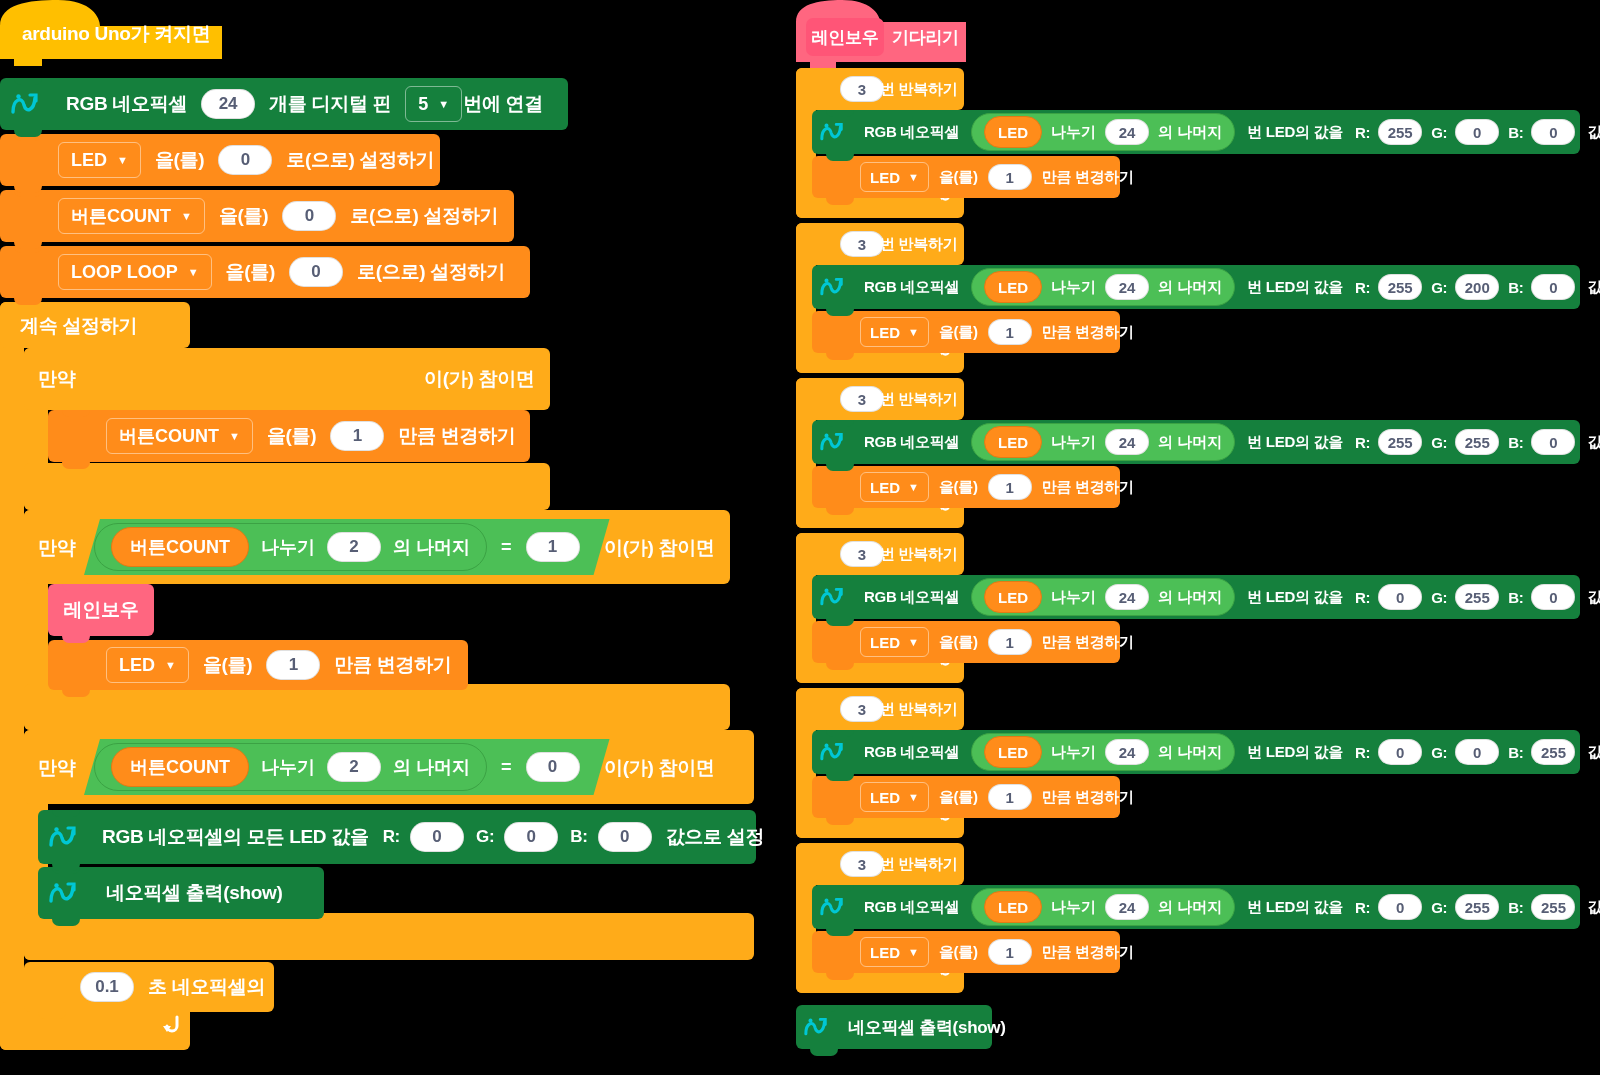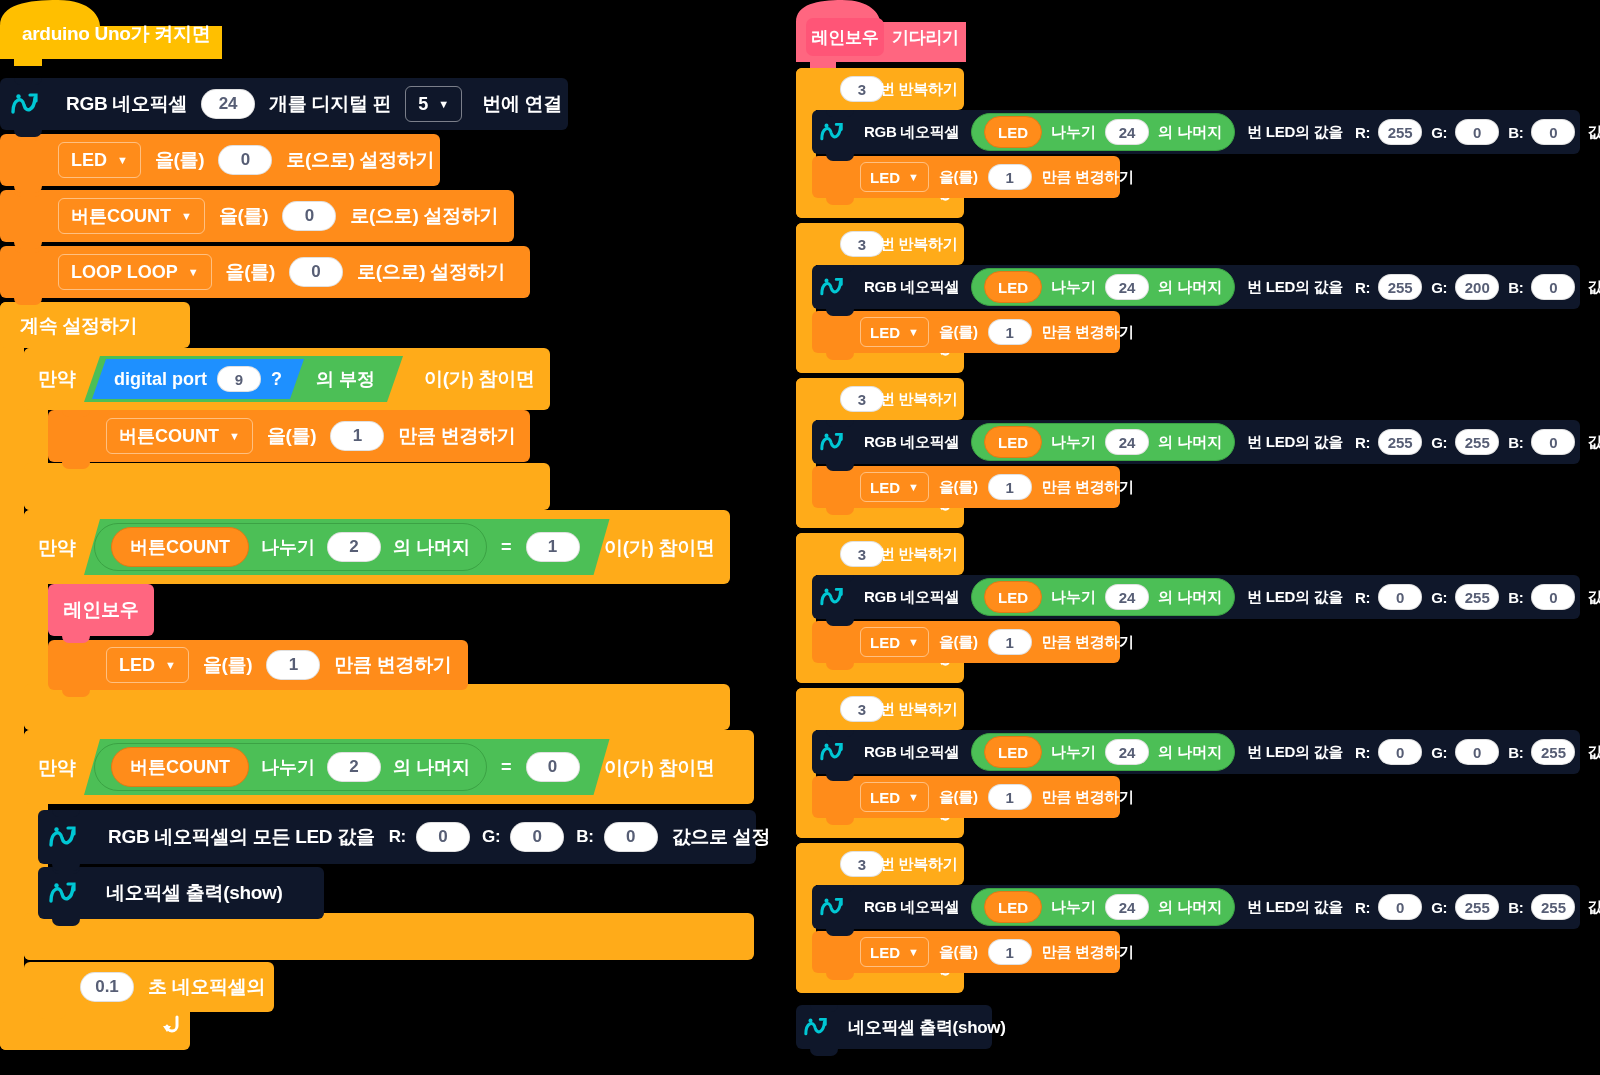--- a/index.html
+++ b/index.html
@@ -14,7 +14,7 @@
   .lbl.xs{font-size:15px;}
   .c-ctrl  {background:#FFAB19;}
   .c-var   {background:#FF8C1A;}
-  .c-purple{background:#0f172a;}
+  .c-purple{background:#15803d;}
   .c-pink  {background:#FF6680;}
 
   

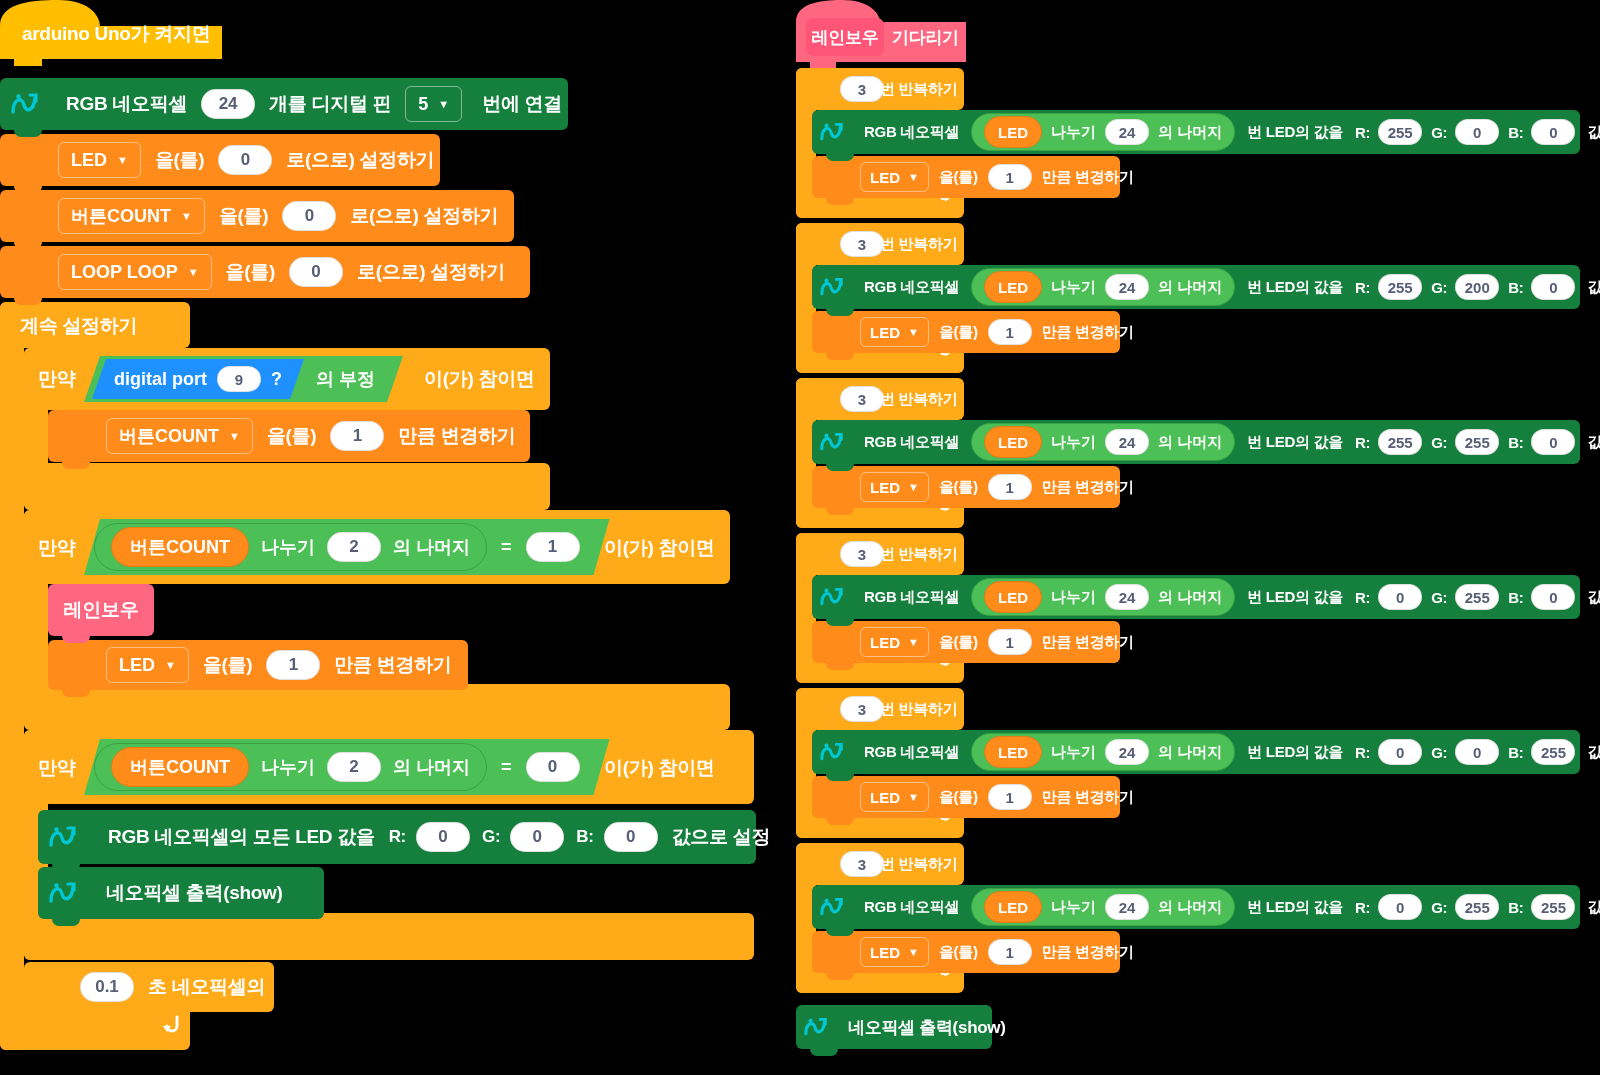--- a/index.html
+++ b/index.html
@@ -83,7 +83,7 @@
     <span>5</span>
     <span class="arw">▼</span>
   </span>
-  <span class="lbl" style="margin-left:20px;">번에 연결</span>
+  <span class="lbl" style="margin-left:1px;">번에 연결</span>
 </div>
 
 <div class="blk c-var notch" style="left:0;top:134px;width:440px;height:52px;padding-left:58px;">

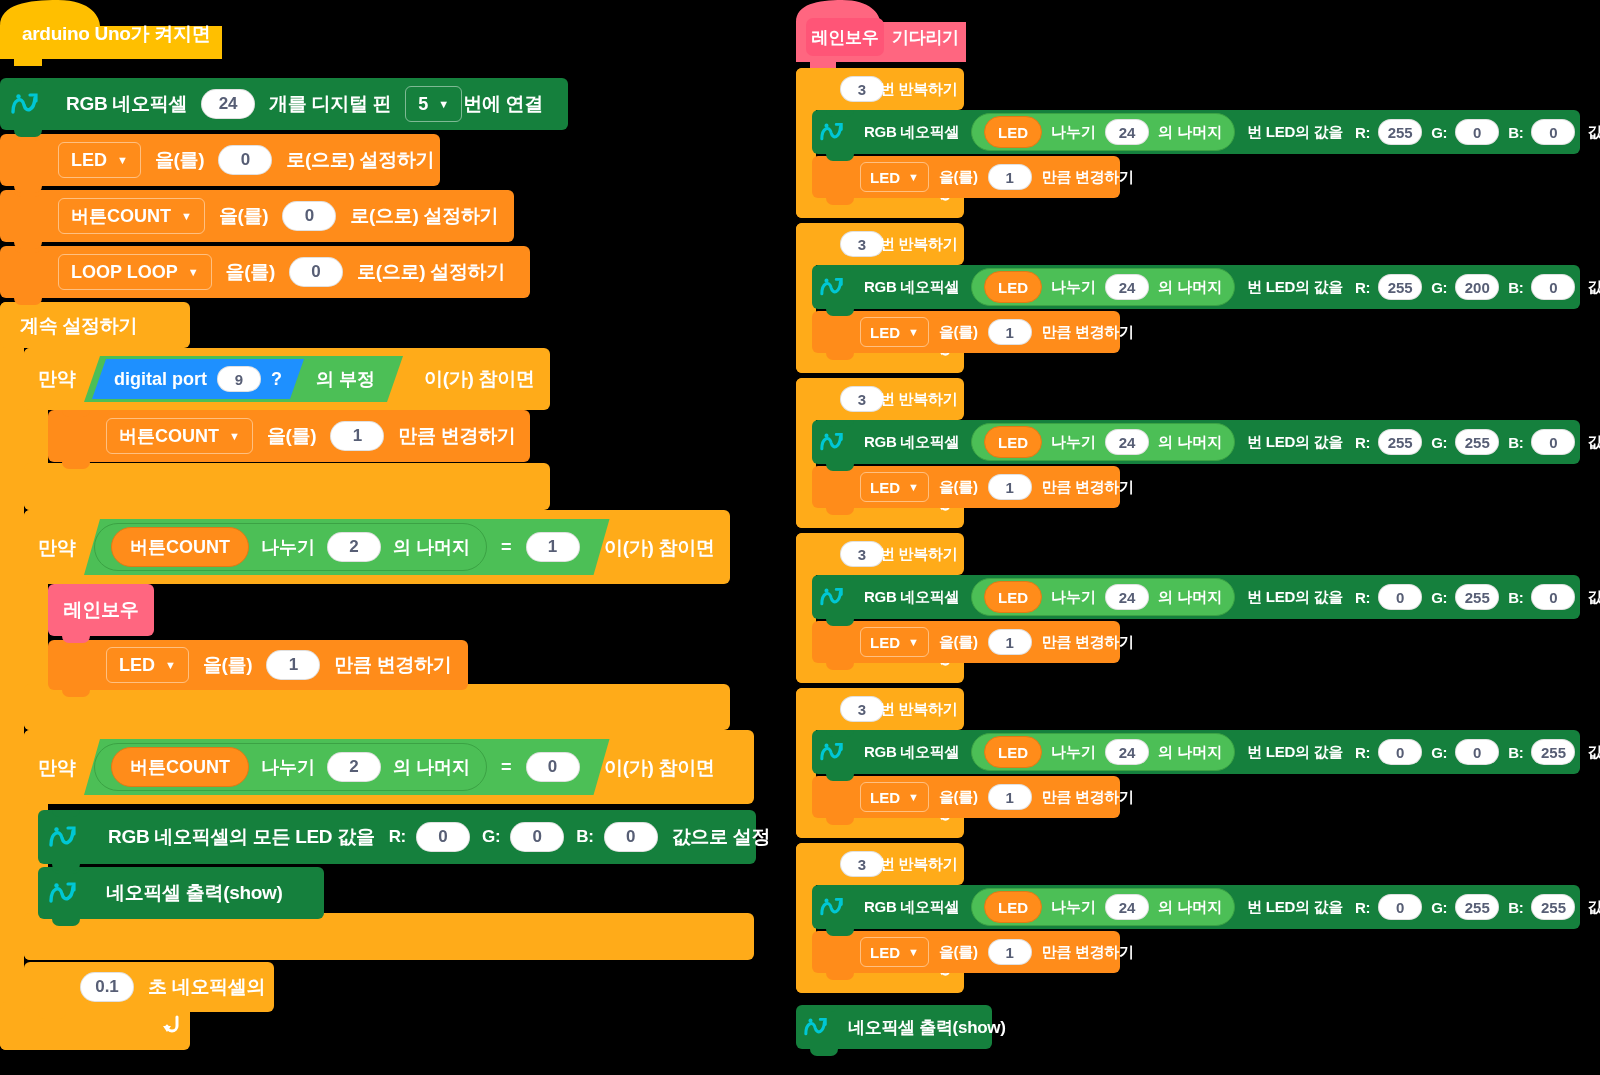--- a/index.html
+++ b/index.html
@@ -135,16 +135,6 @@
   <div class="carm" style="left:0;top:115px;width:526px;height:47px;"></div>
   <span class="lbl" style="position:absolute;left:14px;top:31px;transform:translateY(-50%);">만약</span>
 
-  <div style="position:absolute;left:60px;top:8px;height:46px;">
-    <div class="hexg" style="padding-left:8px;padding-right:28px;">
-      <span style="background:#1E90FF;color:#fff;display:inline-flex;align-items:center;gap:10px;height:40px;padding:0 22px;font-size:18px;font-weight:700;clip-path:polygon(14px 0,100% 0,calc(100% - 14px) 100%,0 100%);">
-        <span>digital port</span>
-        <span class="num sm">9</span>
-        <span>?</span>
-      </span>
-      <span>의 부정</span>
-    </div>
-  </div>
   <span class="lbl" style="position:absolute;left:400px;top:31px;transform:translateY(-50%);">이(가) 참이면</span>
 
   <div class="blk c-var notch" style="left:24px;top:62px;width:482px;height:52px;padding-left:58px;">

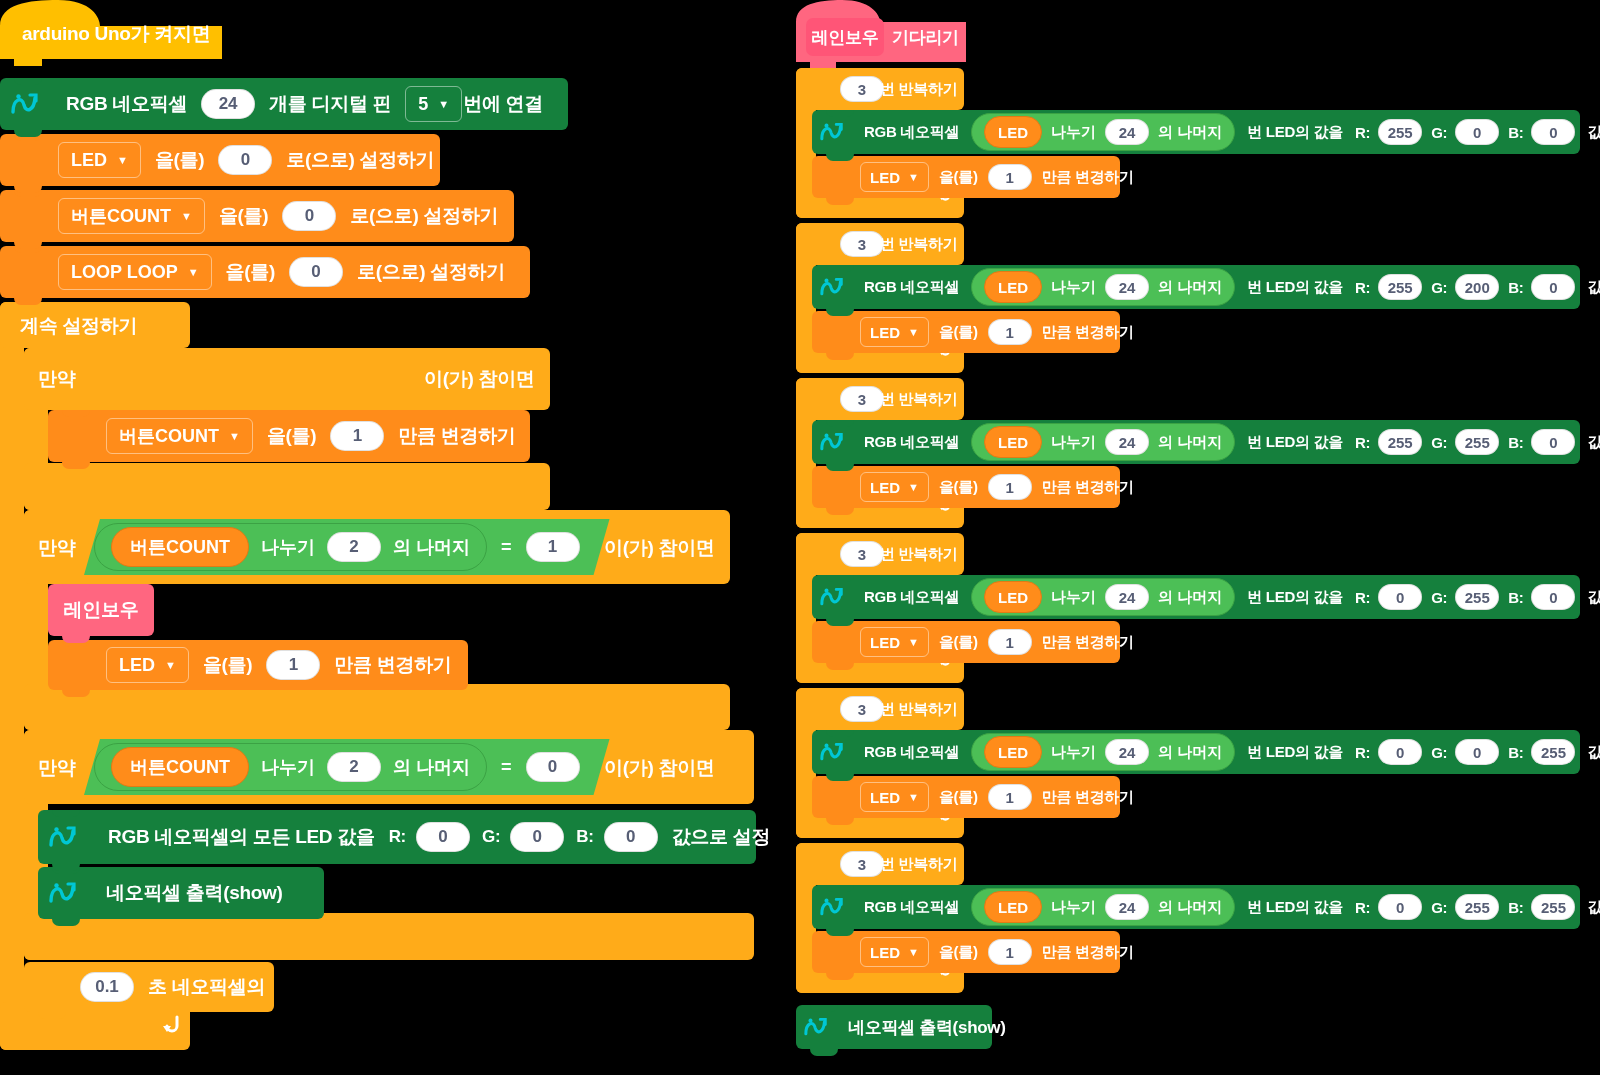--- a/index.html
+++ b/index.html
@@ -209,7 +209,7 @@
         <path d="M20 4 L26 4 L26 10" stroke="#00C7D4" stroke-width="3.2" fill="none" stroke-linecap="round"></path>
       </svg>
     </span>
-    <span class="lbl" style="margin-left:28px;text-align:center;">RGB 네오픽셀의 모든 LED 값을</span>
+    <span class="lbl" style="margin-left:22px;text-align:center;">RGB 네오픽셀의 모든 LED 값을</span>
     <span class="lbl sm" style="margin-left:14px;">R:</span>
     <span class="num" style="margin-left:10px;">0</span>
     <span class="lbl sm" style="margin-left:12px;">G:</span>

